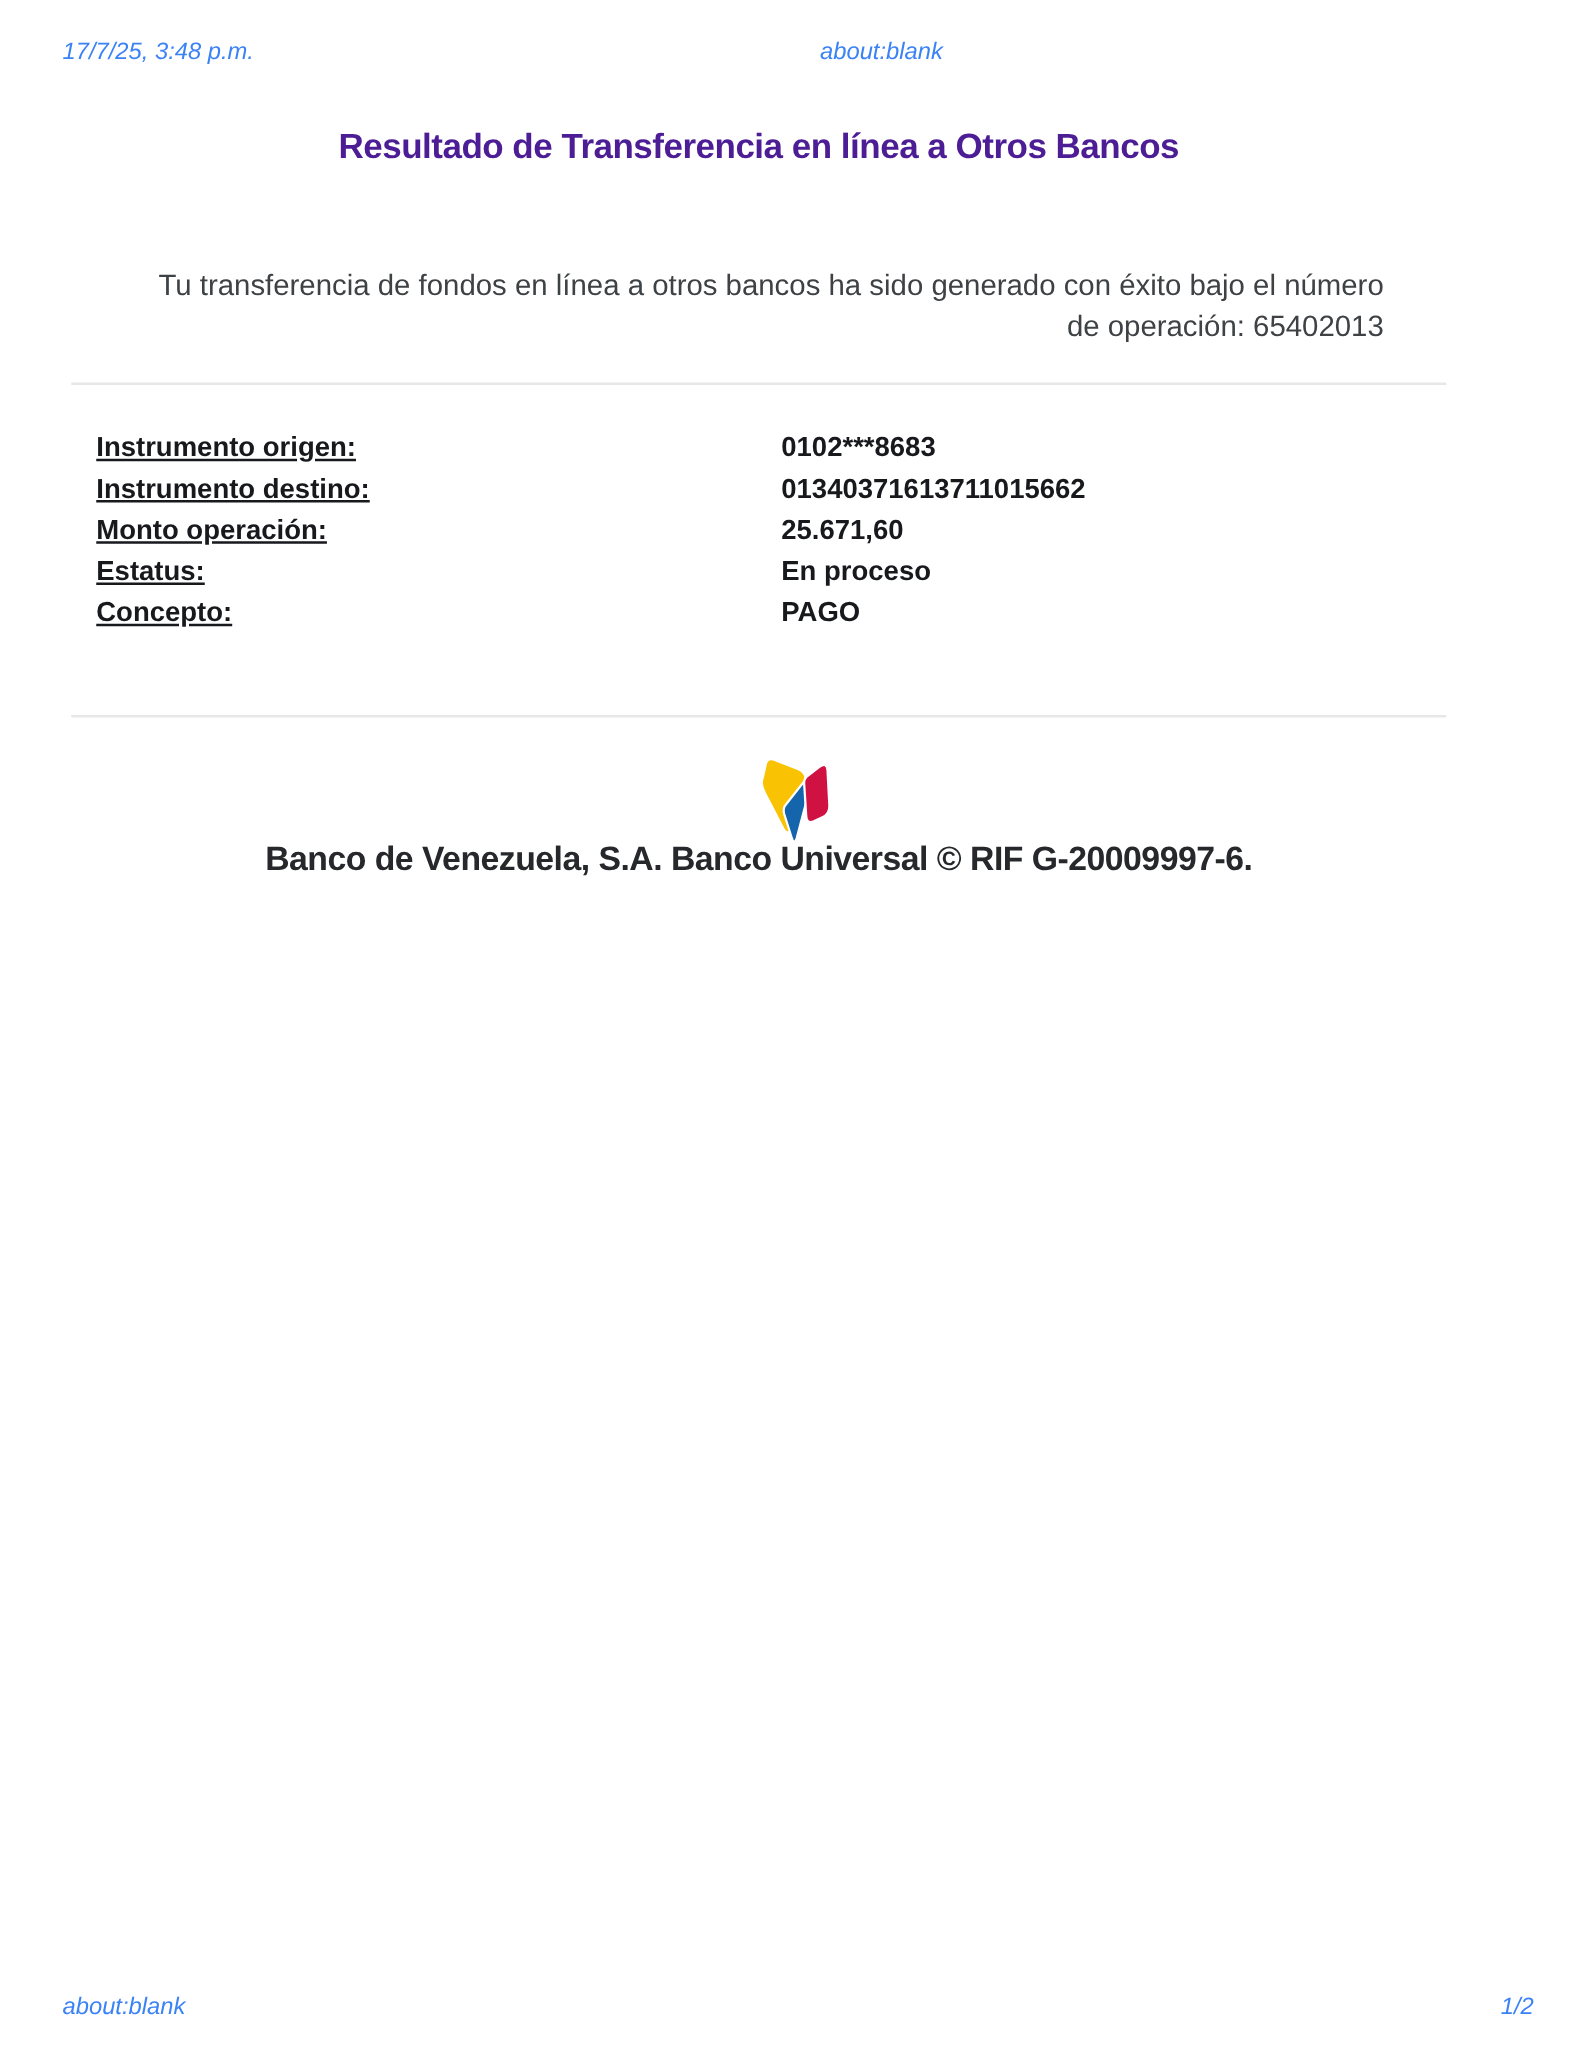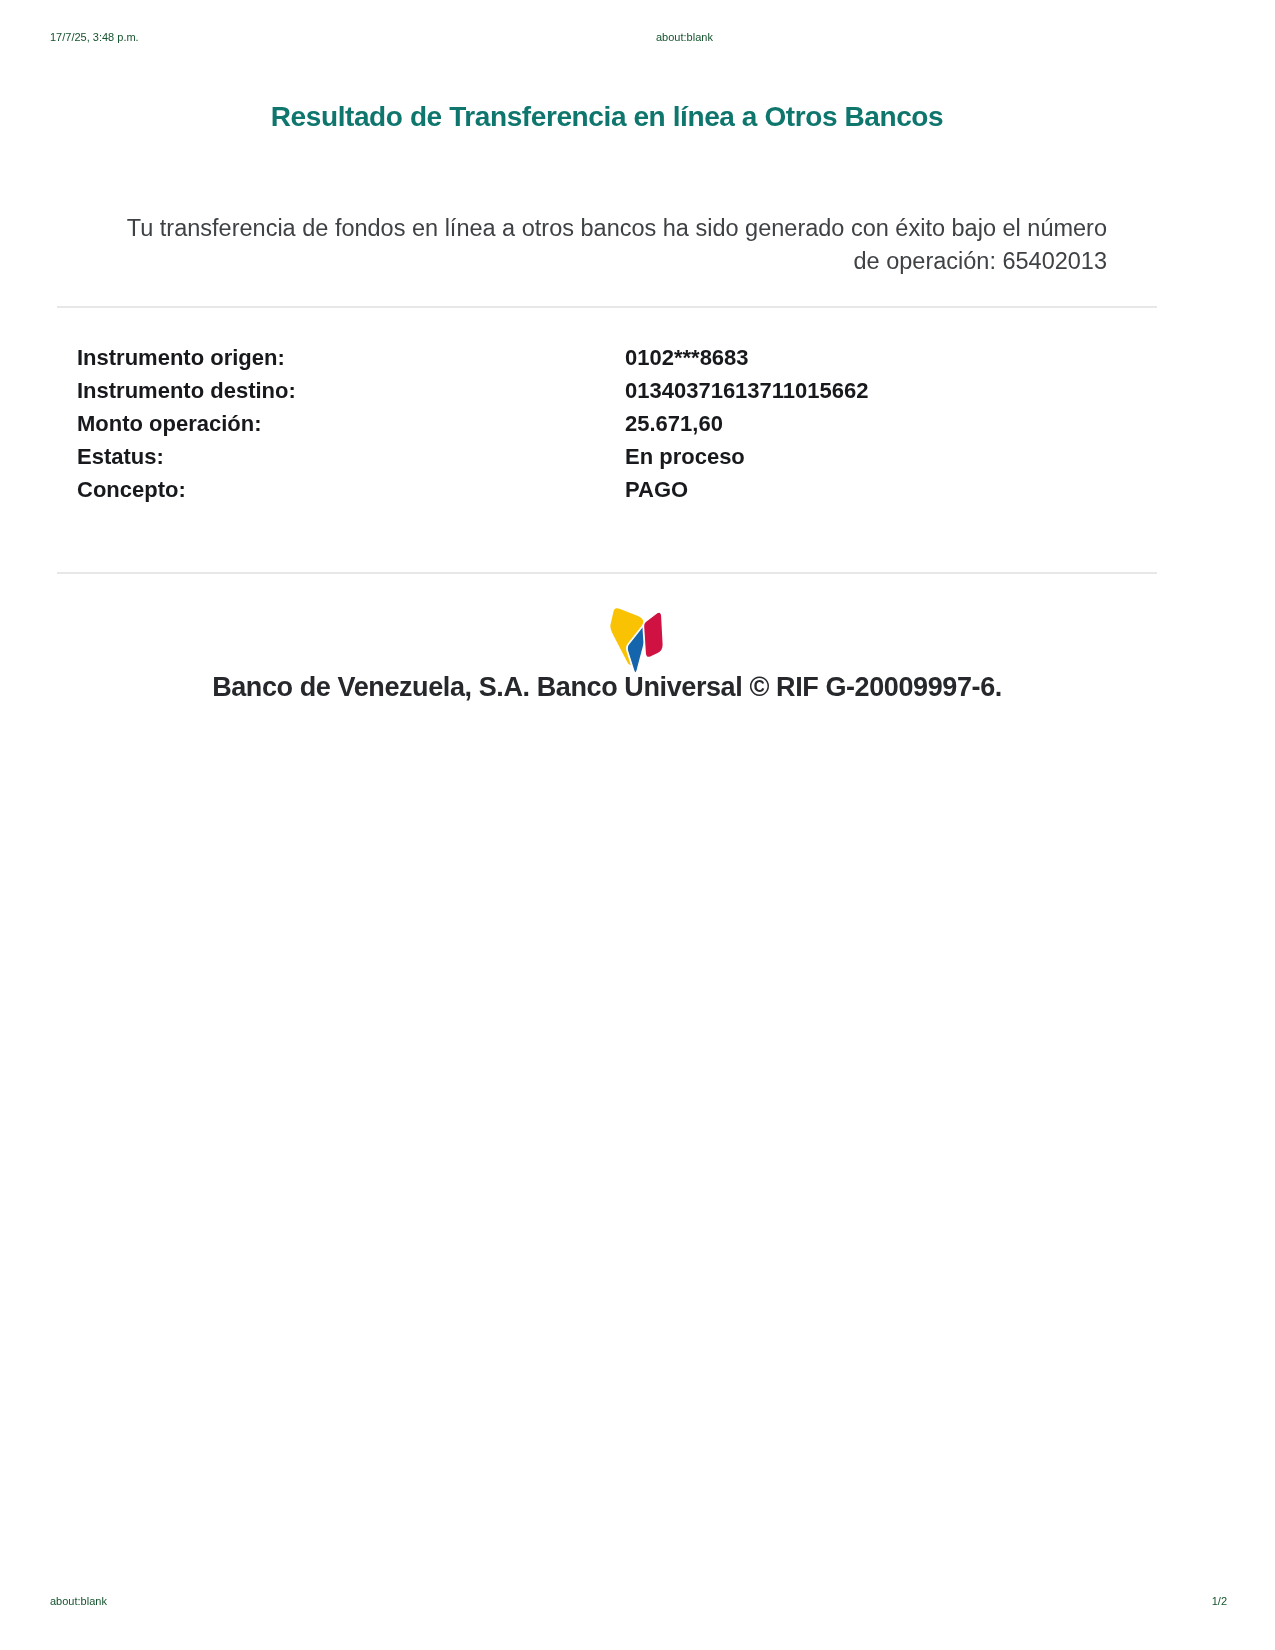--- a/index.html
+++ b/index.html
@@ -13,9 +13,10 @@
   }
   .chrome-meta {
     position: absolute;
-    font-size: 11px;
-    color: #14532d;
+    font-size: 19px;
+    color: #3b82f6;
     white-space: nowrap;
+    font-style: italic;
   }
   #hdr-date  { left: 50px;  top: 31px; }
   #hdr-title { left: 656px; top: 31px; }

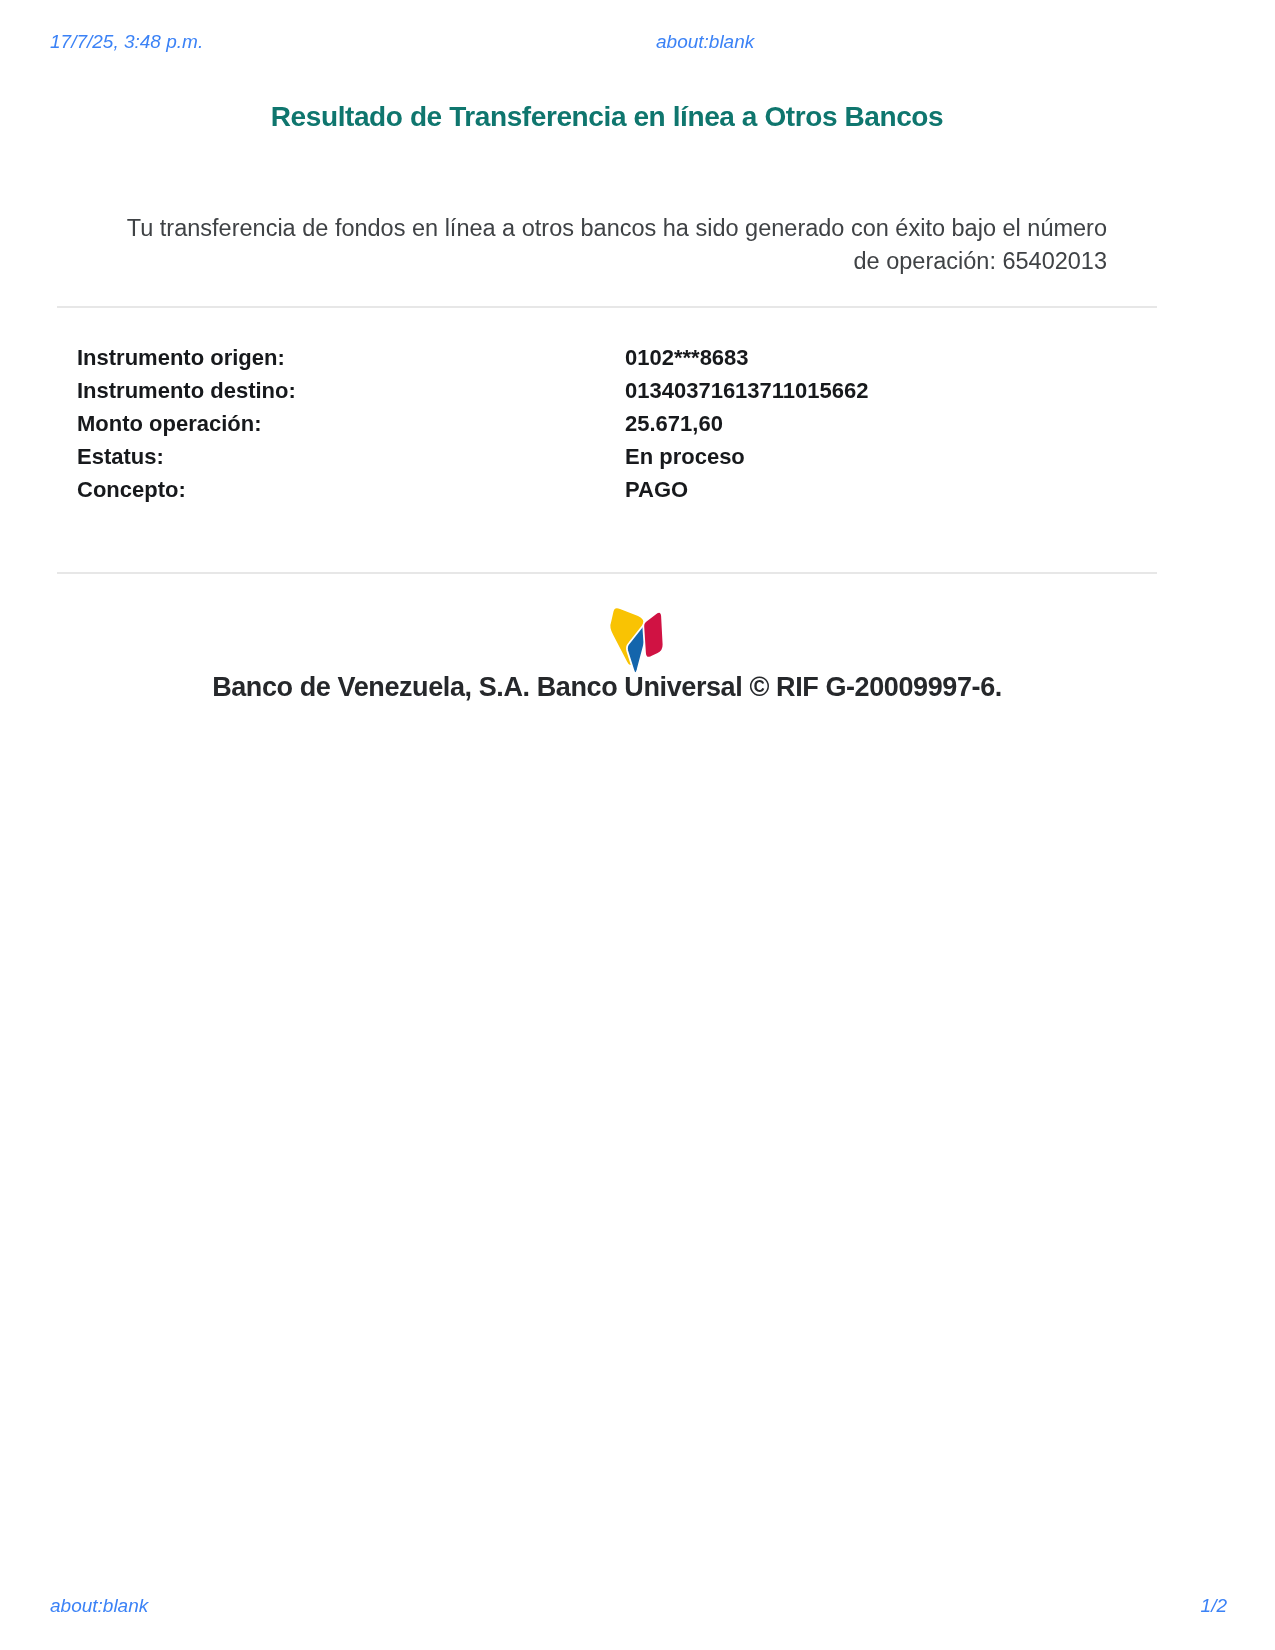--- a/index.html
+++ b/index.html
@@ -30,7 +30,7 @@
     font-size: 28px;
     font-weight: bold;
     letter-spacing: -0.4px;
-    color: #0f766e;
+    color: #4c1d95;
   }
   .doc-message {
     position: absolute;

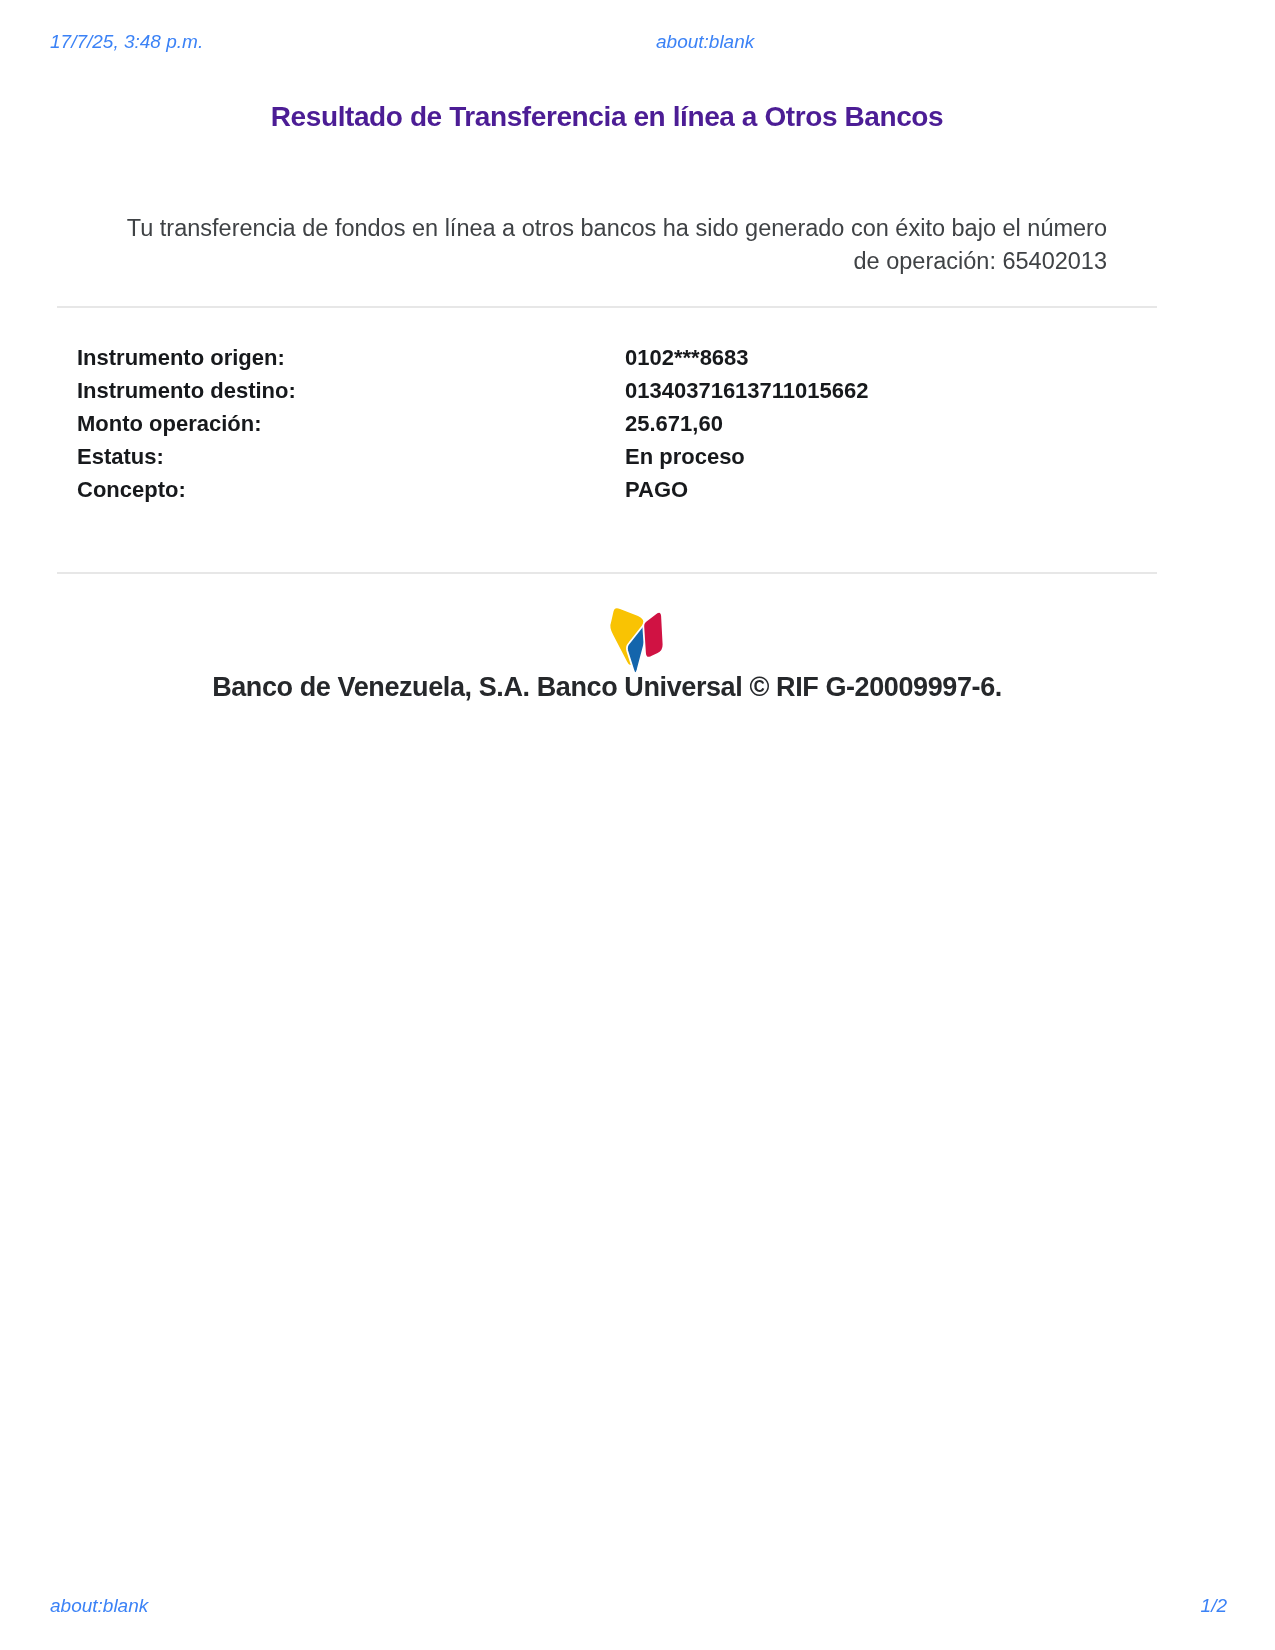--- a/index.html
+++ b/index.html
@@ -57,7 +57,7 @@
     font-weight: bold;
     color: #17191C;
   }
-  .detail-label { width: 548px; flex: 0 0 548px; }
+  .detail-label { width: 548px; flex: 0 0 548px; text-decoration: underline; }
   .detail-value { flex: 1; }
 
   .logo { position: absolute; left: 597px; top: 596px; }

